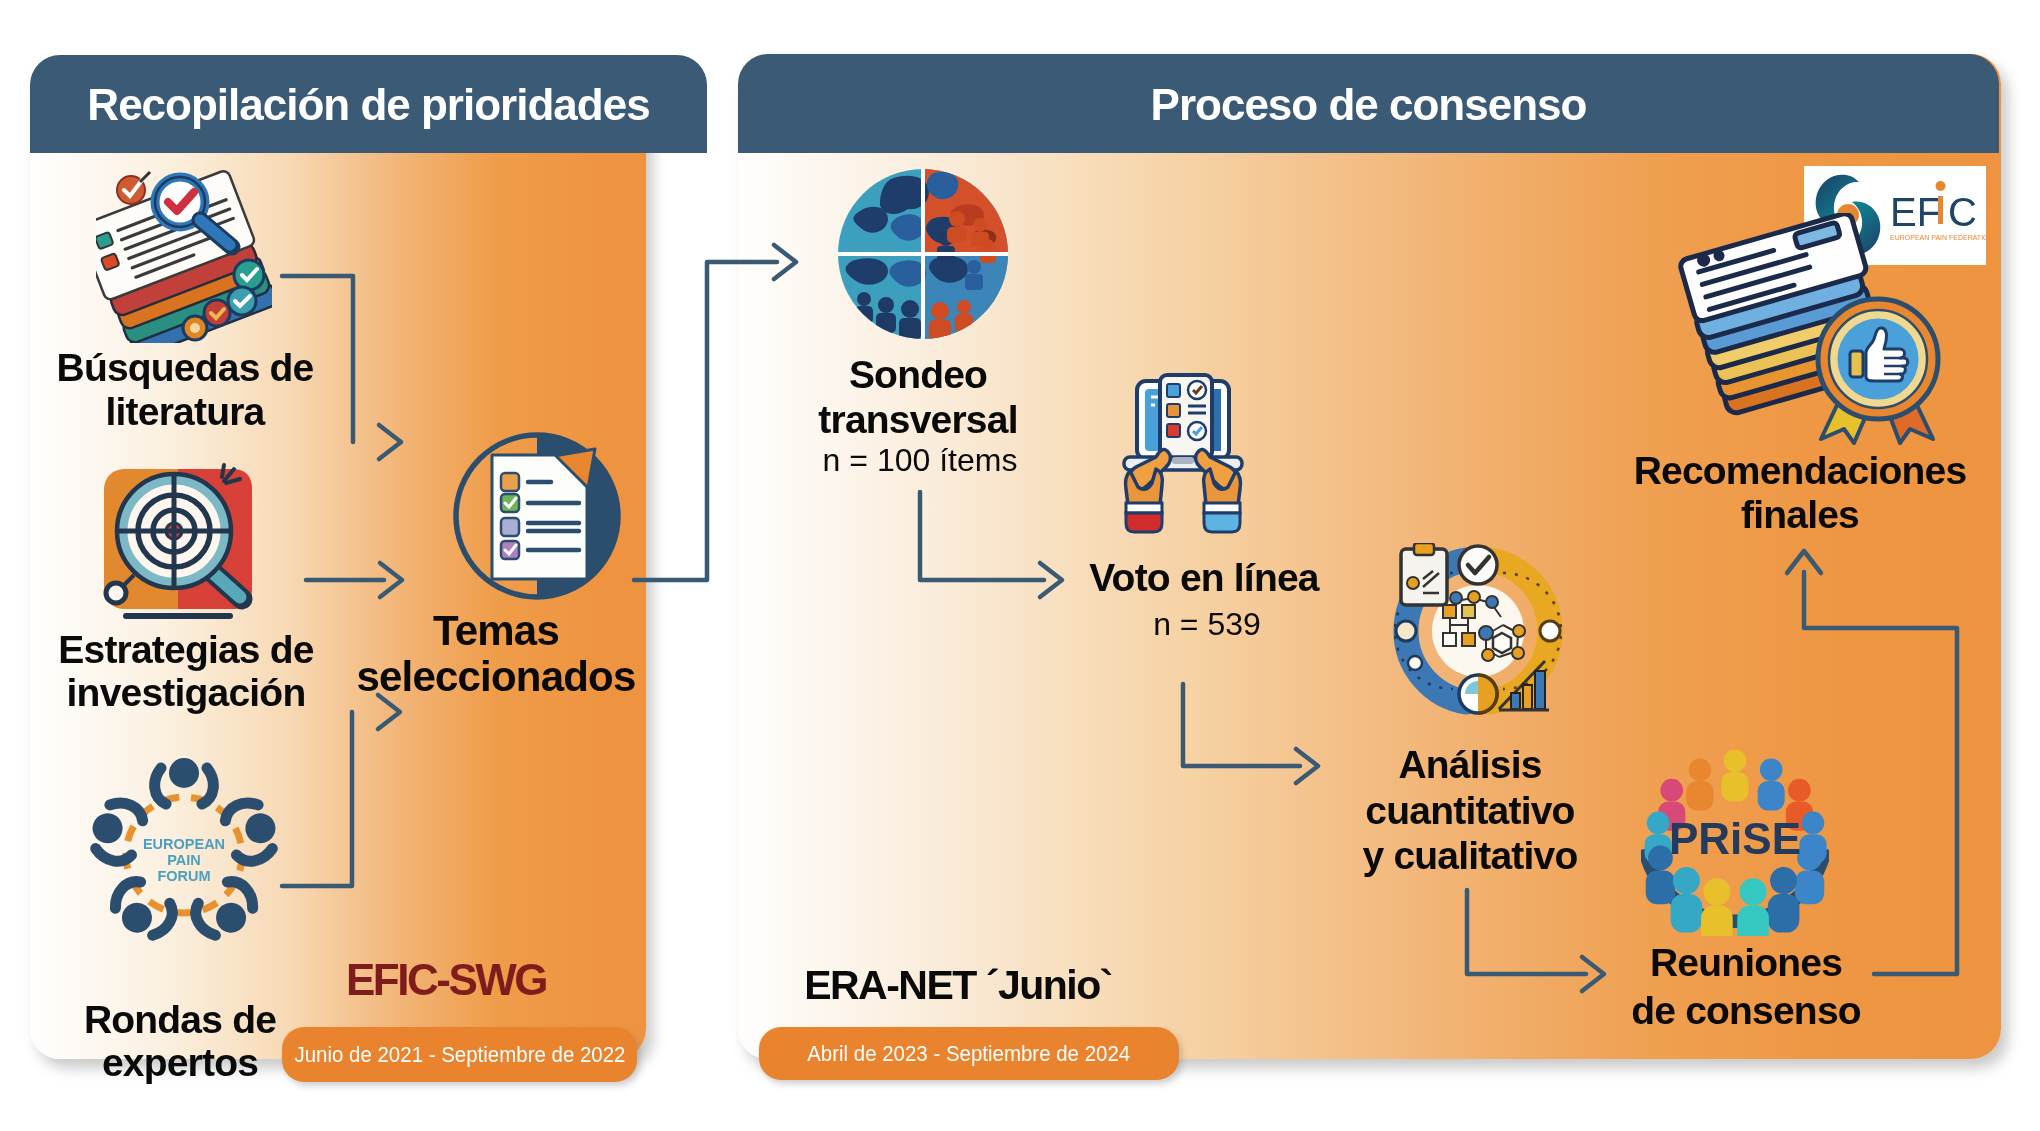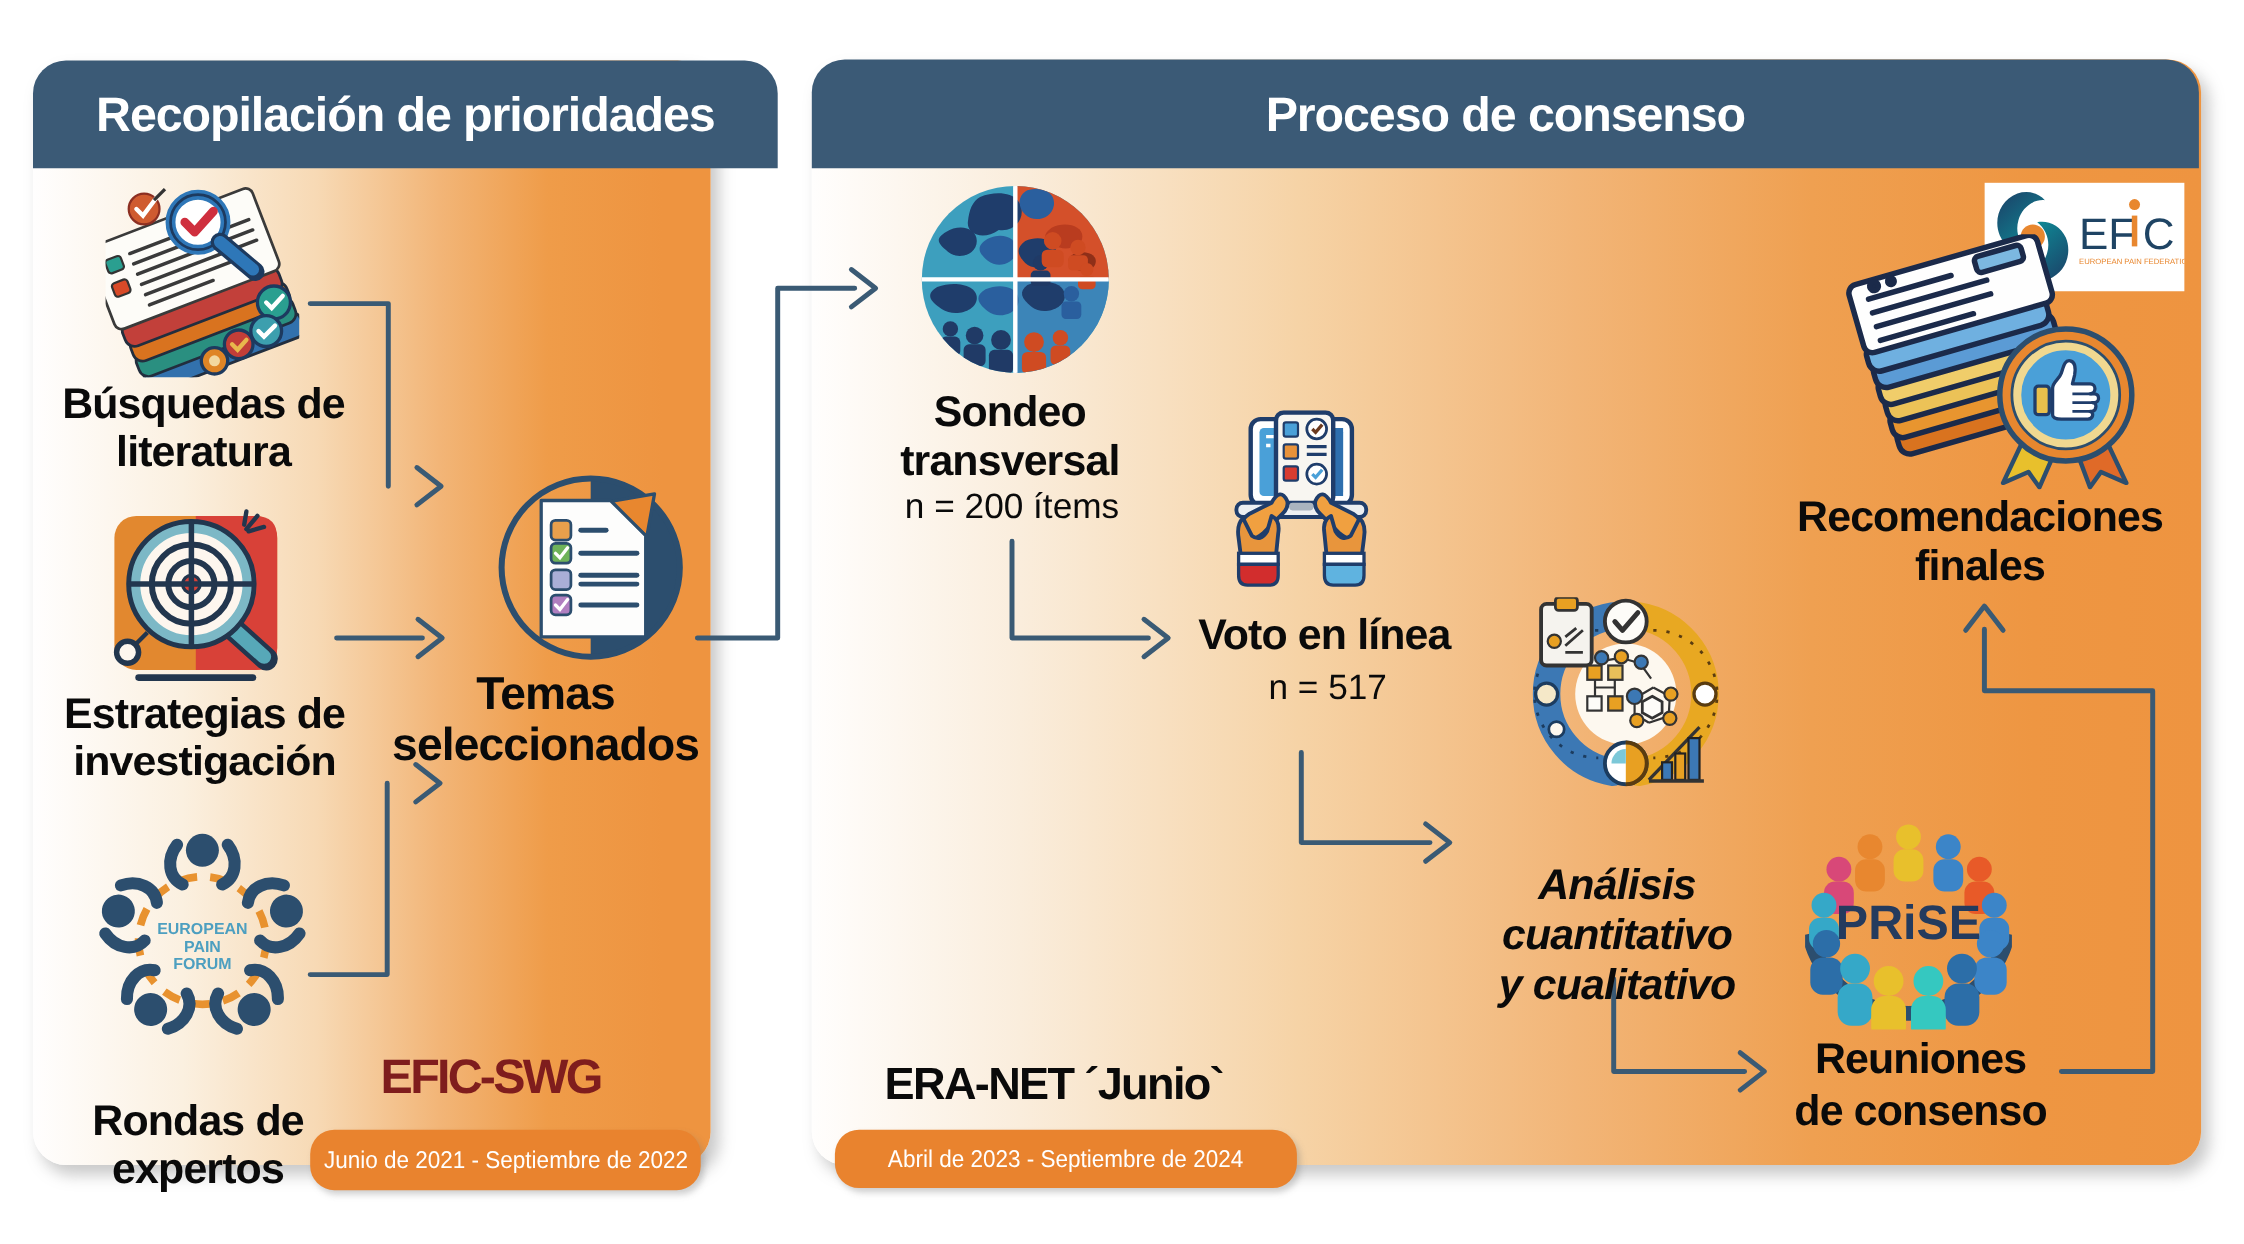--- a/index.html
+++ b/index.html
@@ -52,7 +52,7 @@
 <div class="lbl" style="left:180px;top:998px;line-height:43px;">Rondas de<br>expertos</div>
 <div class="lbl" style="left:496px;top:608px;font-size:42px;line-height:46px;">Temas<br>seleccionados</div>
 <div class="lbl" style="left:918px;top:352px;line-height:45px;">Sondeo<br>transversal</div>
-<div class="lbl" style="left:920px;top:438px;font-weight:normal;font-size:32px;letter-spacing:0;">n = 200 ítems</div>
+<div class="lbl" style="left:920px;top:438px;font-weight:normal;font-size:32px;letter-spacing:0;">n = 100 ítems</div>
 <div class="lbl" style="left:1204px;top:556px;">Voto en línea</div>
 <div class="lbl" style="left:1207px;top:602px;font-weight:normal;font-size:32px;letter-spacing:0;">n = 517</div>
 <div class="lbl" style="left:1470px;top:782px;line-height:45.5px;font-style:italic;">Análisis<br>cuantitativo<br>y cualitativo</div>

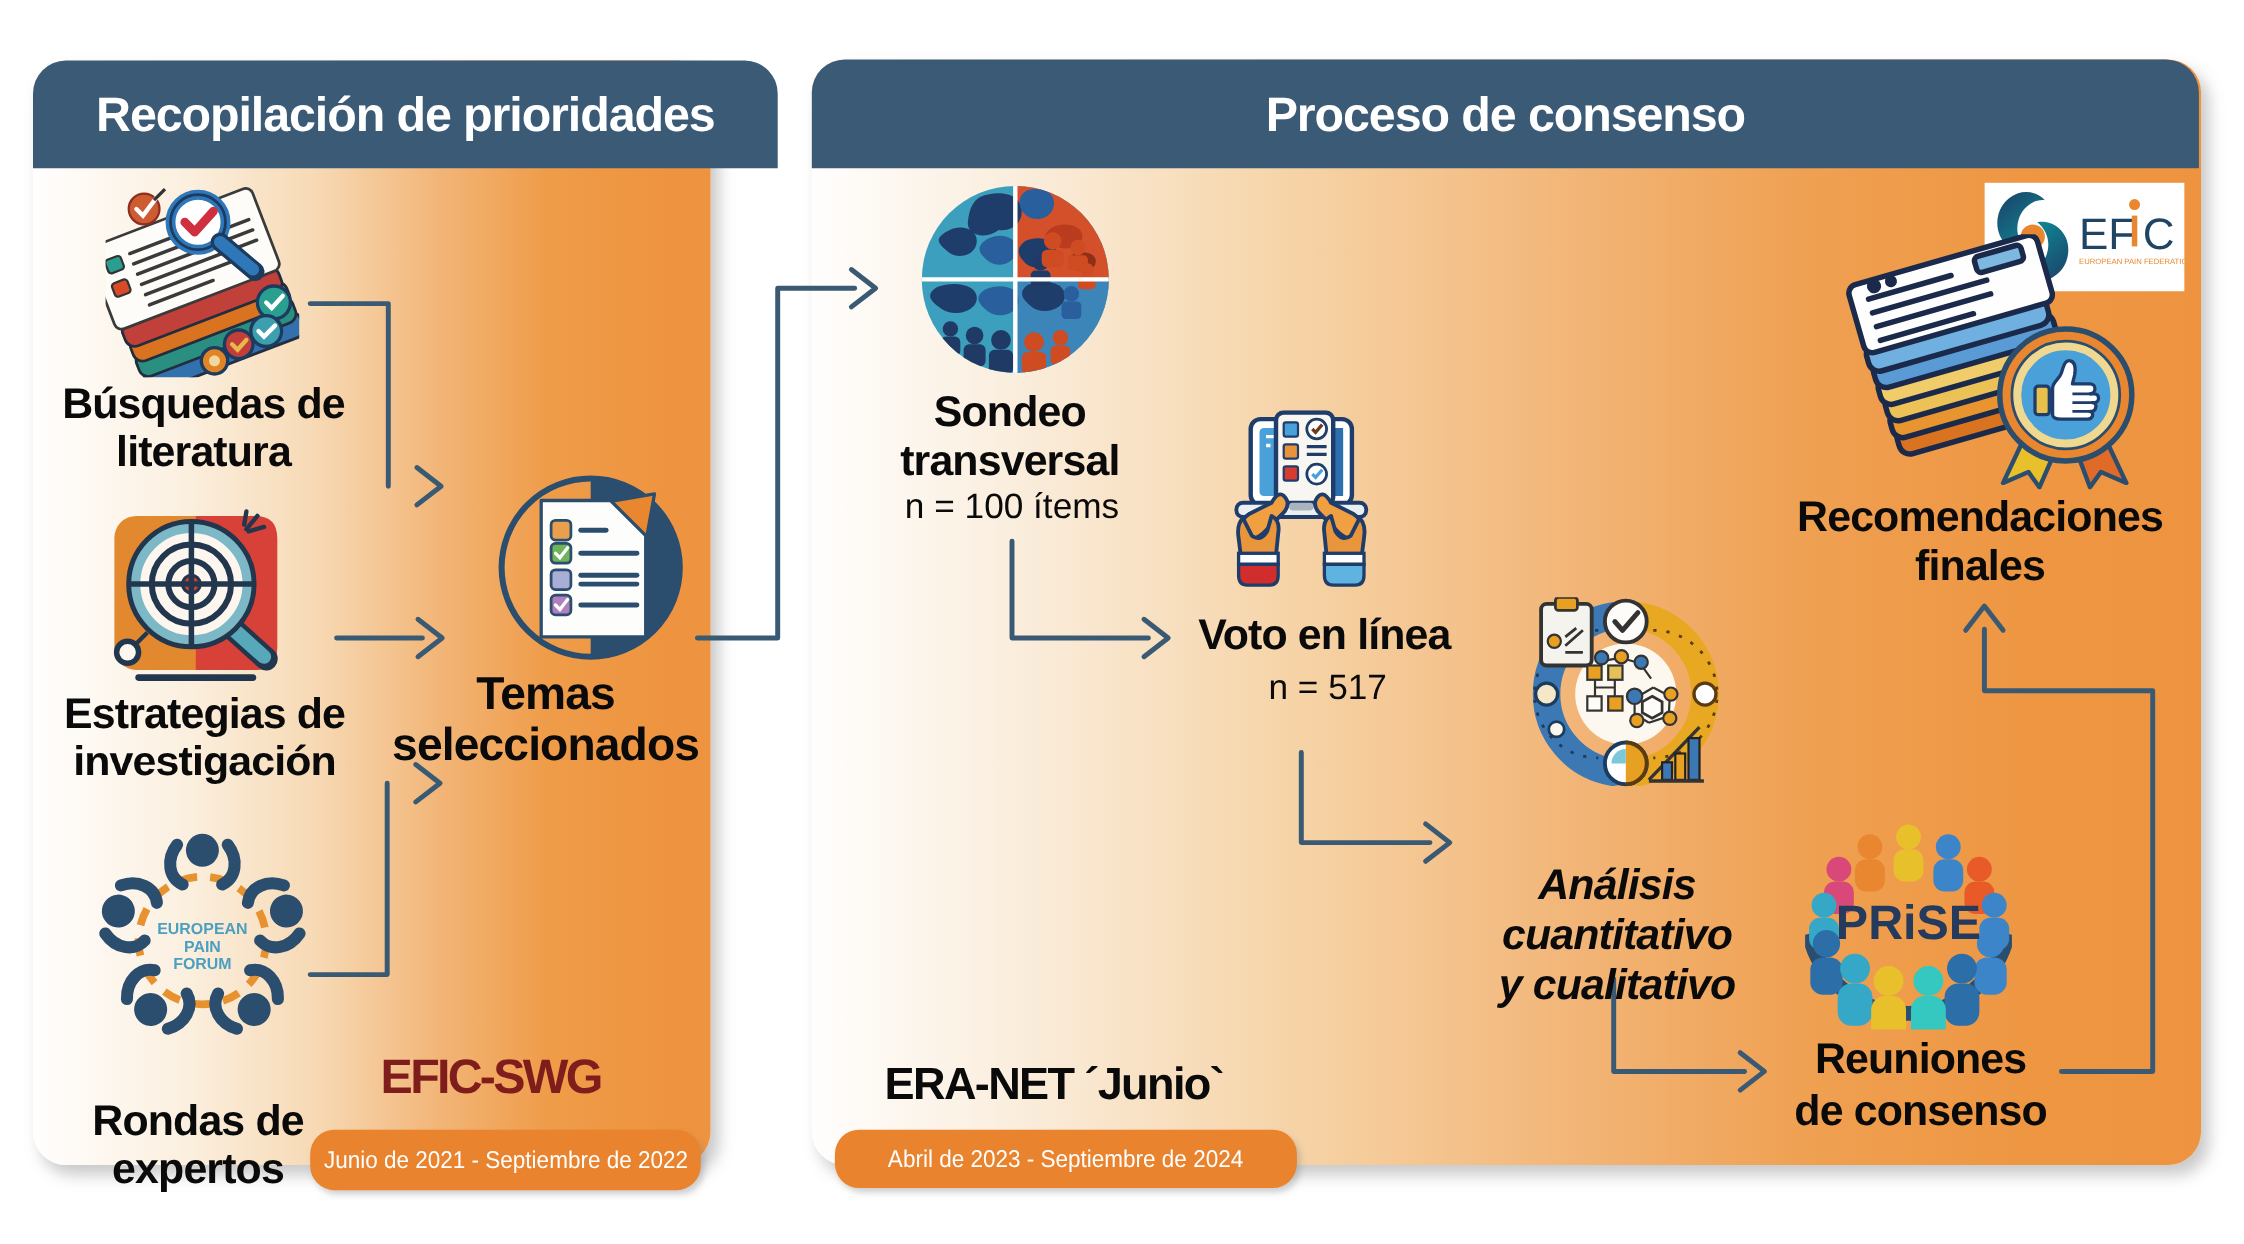--- a/index.html
+++ b/index.html
@@ -54,7 +54,7 @@
 <div class="lbl" style="left:918px;top:352px;line-height:45px;">Sondeo<br>transversal</div>
 <div class="lbl" style="left:920px;top:438px;font-weight:normal;font-size:32px;letter-spacing:0;">n = 100 ítems</div>
 <div class="lbl" style="left:1204px;top:556px;">Voto en línea</div>
-<div class="lbl" style="left:1207px;top:602px;font-weight:normal;font-size:32px;letter-spacing:0;">n = 517</div>
+<div class="lbl" style="left:1207px;top:602px;font-weight:normal;font-size:32px;letter-spacing:0;">n = 539</div>
 <div class="lbl" style="left:1470px;top:782px;line-height:45.5px;font-style:italic;">Análisis<br>cuantitativo<br>y cualitativo</div>
 <div class="lbl" style="left:1746px;top:939px;line-height:48px;">Reuniones<br>de consenso</div>
 <div class="lbl" style="left:1800px;top:449px;line-height:44px;">Recomendaciones<br>finales</div>

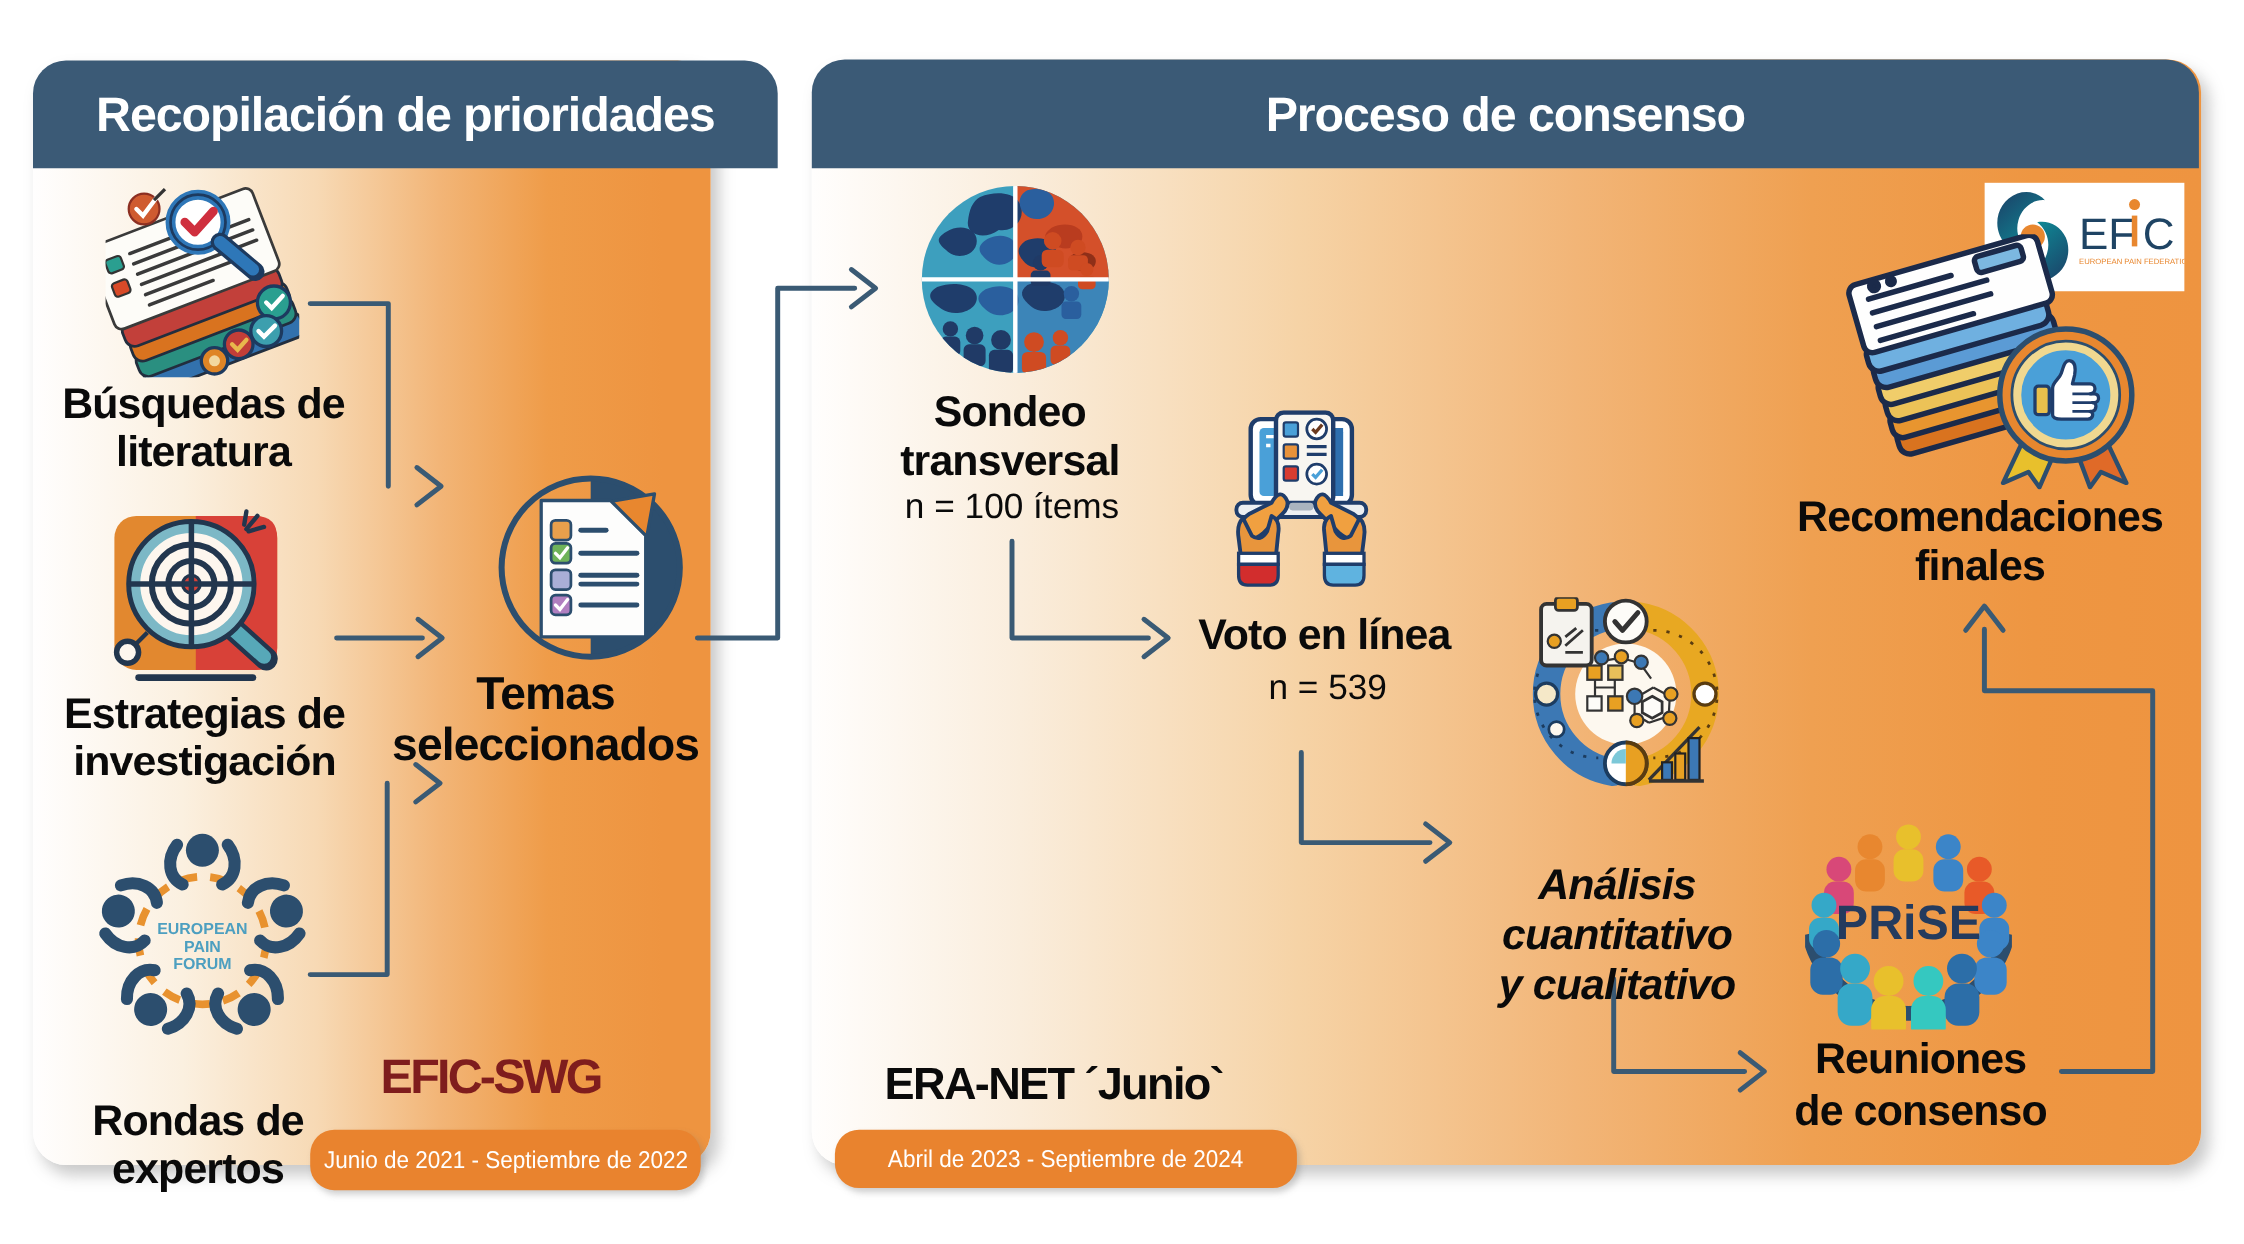--- a/index.html
+++ b/index.html
@@ -55,7 +55,7 @@
 <div class="lbl" style="left:920px;top:438px;font-weight:normal;font-size:32px;letter-spacing:0;">n = 100 ítems</div>
 <div class="lbl" style="left:1204px;top:556px;">Voto en línea</div>
 <div class="lbl" style="left:1207px;top:602px;font-weight:normal;font-size:32px;letter-spacing:0;">n = 539</div>
-<div class="lbl" style="left:1470px;top:782px;line-height:45.5px;font-style:italic;">Análisis<br>cuantitativo<br>y cualitativo</div>
+<div class="lbl" style="left:1470px;top:742px;line-height:45.5px;">Análisis<br>cuantitativo<br>y cualitativo</div>
 <div class="lbl" style="left:1746px;top:939px;line-height:48px;">Reuniones<br>de consenso</div>
 <div class="lbl" style="left:1800px;top:449px;line-height:44px;">Recomendaciones<br>finales</div>
 <div class="lbl" style="left:446px;top:958px;font-size:44px;letter-spacing:-2.5px;color:#7f1d1d;">EFIC-SWG</div>

